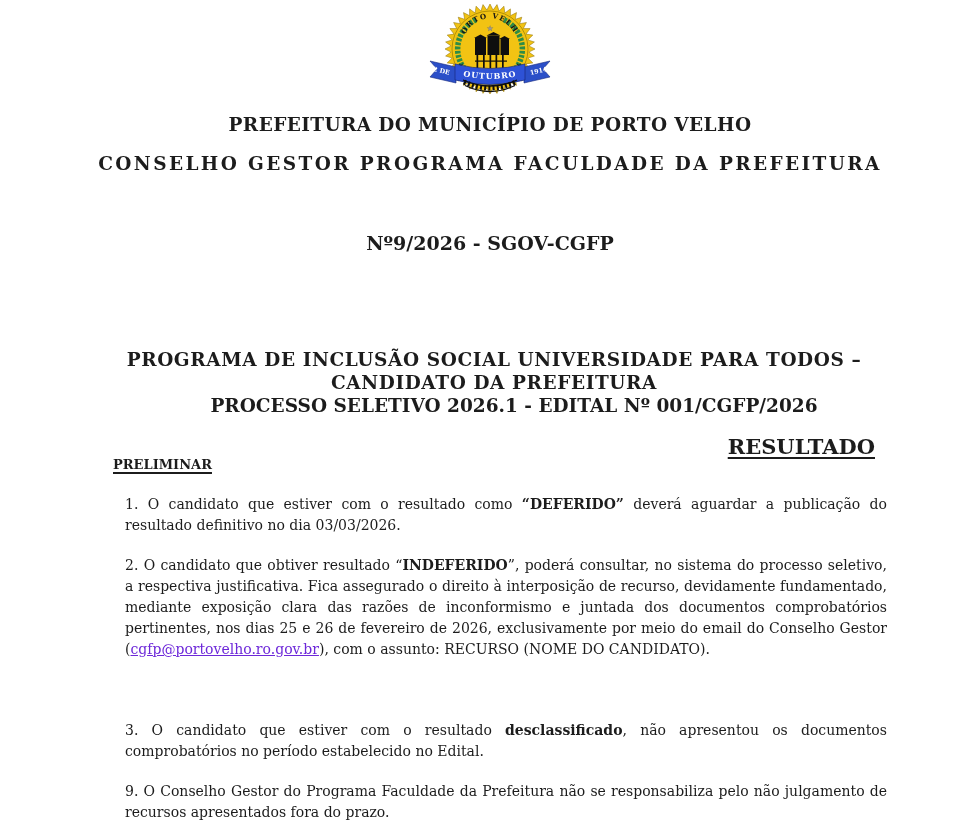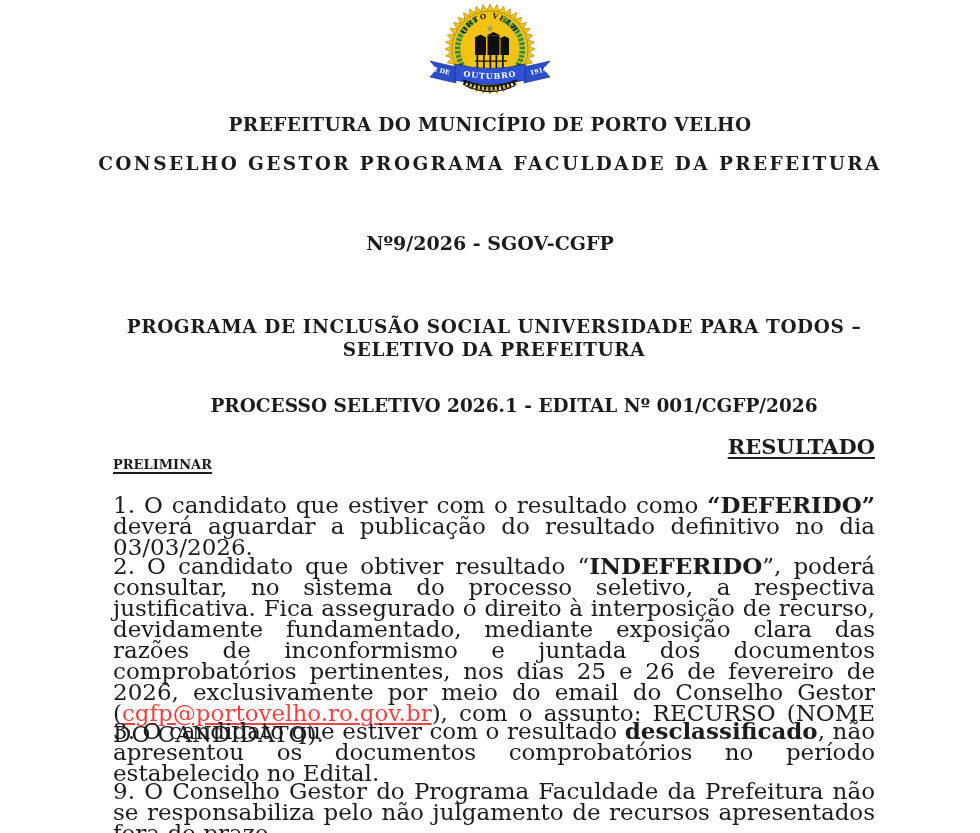--- a/index.html
+++ b/index.html
@@ -18,7 +18,7 @@
   #h-line1{top:114px;letter-spacing:0.4px;}
   #h-line2{top:153px;letter-spacing:2.4px;}
   #edital-block{top:232px;line-height:23px;font-size:19px;}
-  #prog-block{top:315px;line-height:23px;letter-spacing:0.6px;margin-left:8px;}
+  #prog-block{top:348px;line-height:23px;letter-spacing:0.6px;margin-left:8px;}
   #processo{top:395px;transform:translateX(24px);}
   #resultado{top:434px;font-weight:700;font-size:21px;text-align:right;}
   #preliminar{top:457px;font-weight:700;font-size:13px;text-align:left;}

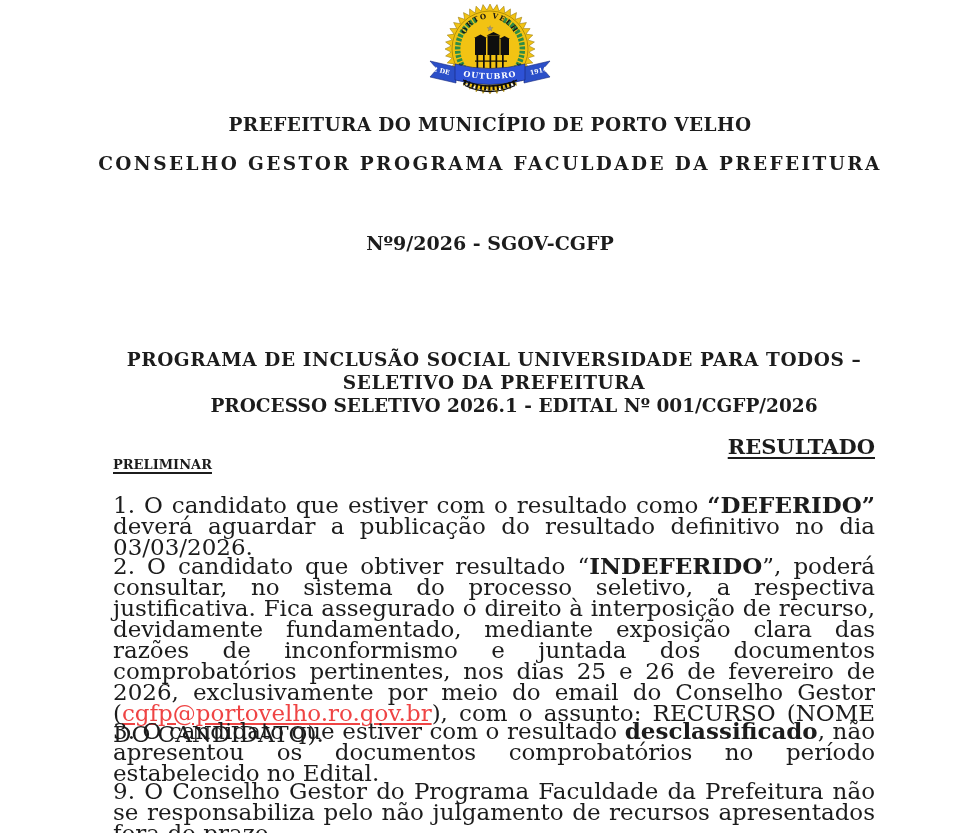--- a/index.html
+++ b/index.html
@@ -98,7 +98,7 @@
 
   <div class="abs heading" id="prog-block">
     <div>PROGRAMA DE INCLUSÃO SOCIAL UNIVERSIDADE PARA TODOS –</div>
-    <div>SELETIVO DA PREFEITURA</div>
+    <div>CANDIDATO DA PREFEITURA</div>
   </div>
 
   <div class="abs heading" id="processo">PROCESSO SELETIVO 2026.1 - EDITAL Nº 001/CGFP/2026</div>

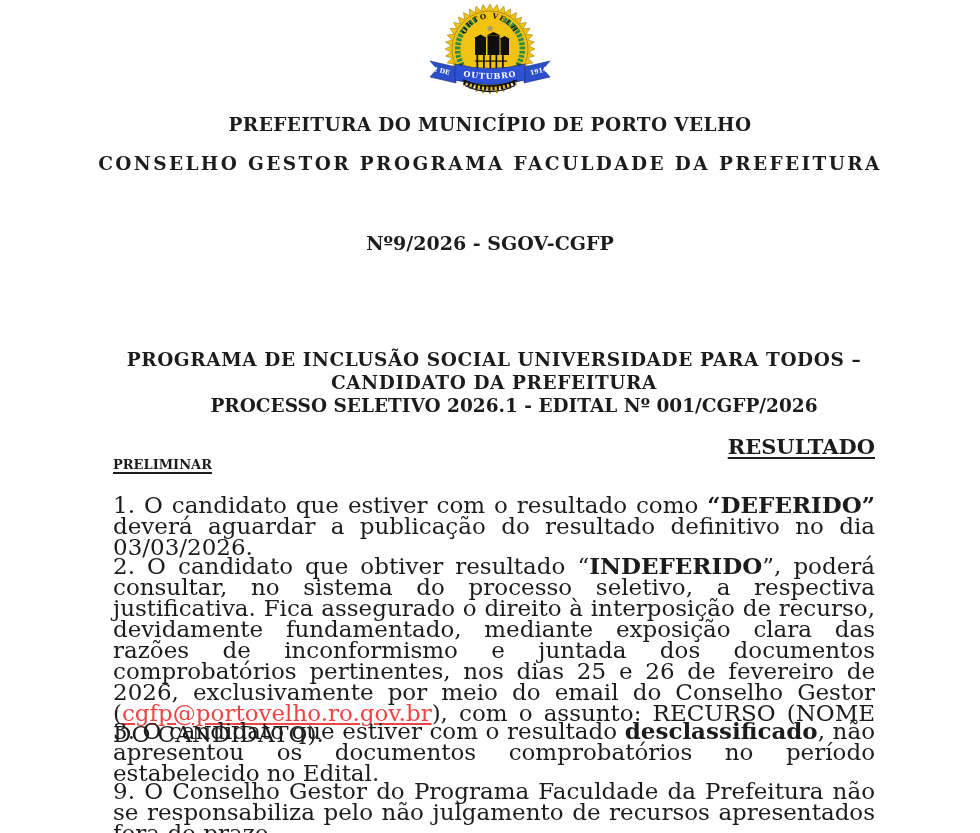--- a/index.html
+++ b/index.html
@@ -10,7 +10,7 @@
   .abs{position:absolute;}
   .heading{left:0;right:0;text-align:center;font-weight:700;font-size:18.5px;}
   .measure{left:113px;width:762px;}
-  .body-text{font-size:23px;line-height:21px;text-align:justify;}
+  .body-text{font-size:14px;line-height:21px;text-align:justify;margin-left:12px;}
   .body-text strong{font-weight:700;}
   .uline{text-decoration:underline;text-decoration-thickness:1.6px;text-underline-offset:3px;}
   a.email-link{color:#ef4444;text-decoration:underline;cursor:pointer;}

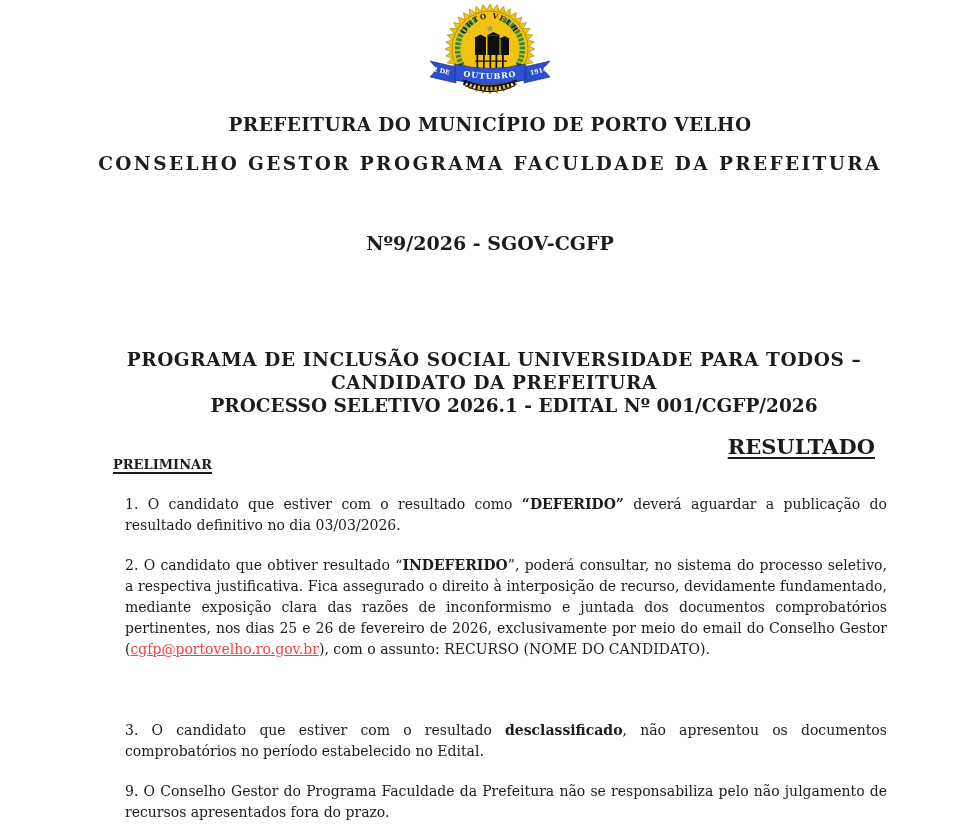--- a/index.html
+++ b/index.html
@@ -13,7 +13,7 @@
   .body-text{font-size:14px;line-height:21px;text-align:justify;margin-left:12px;}
   .body-text strong{font-weight:700;}
   .uline{text-decoration:underline;text-decoration-thickness:1.6px;text-underline-offset:3px;}
-  a.email-link{color:#ef4444;text-decoration:underline;cursor:pointer;}
+  a.email-link{color:#6d28d9;text-decoration:underline;cursor:pointer;}
   .seal-wrap{top:4px;left:428px;width:124px;height:97px;}
   #h-line1{top:114px;letter-spacing:0.4px;}
   #h-line2{top:153px;letter-spacing:2.4px;}

